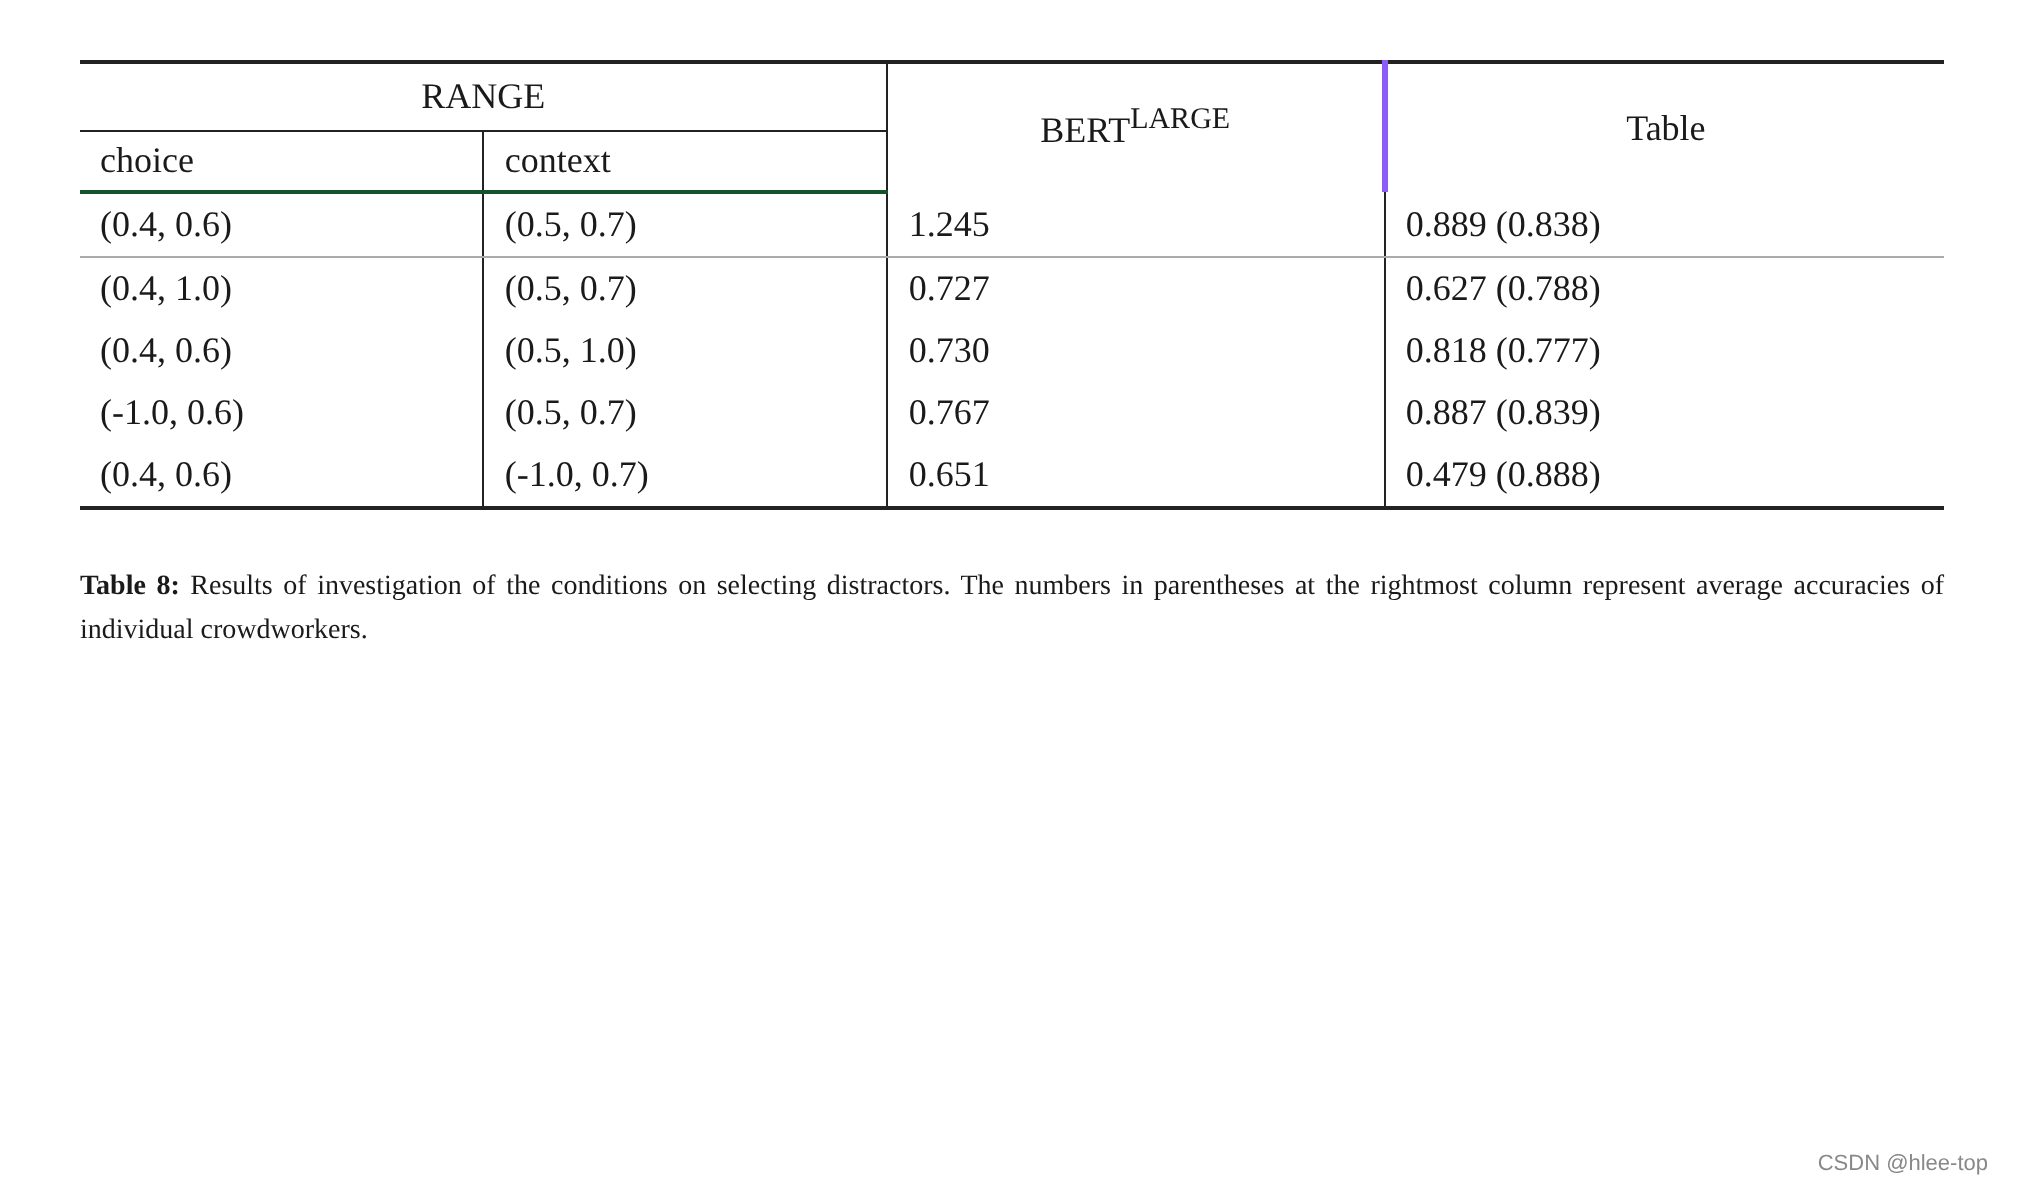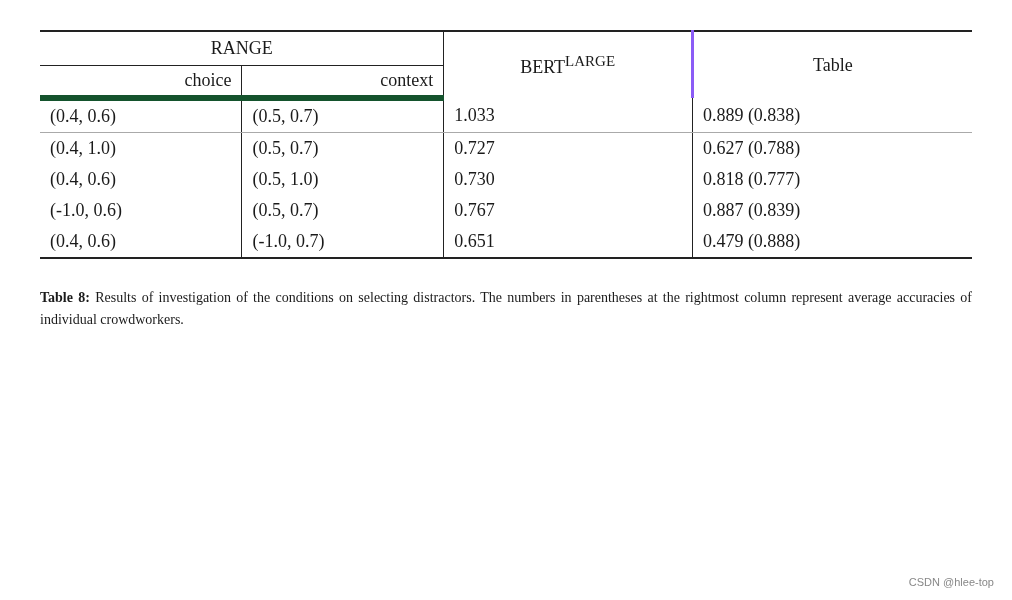--- a/index.html
+++ b/index.html
@@ -40,9 +40,9 @@
     }
 
     .subheader-row th {
-      border-bottom: 6px solid #14532d;
+      border-bottom: 2px solid #14532d;
       padding: 4px 10px;
-      text-align: right;
+      text-align: left;
       font-weight: normal;
     }
 

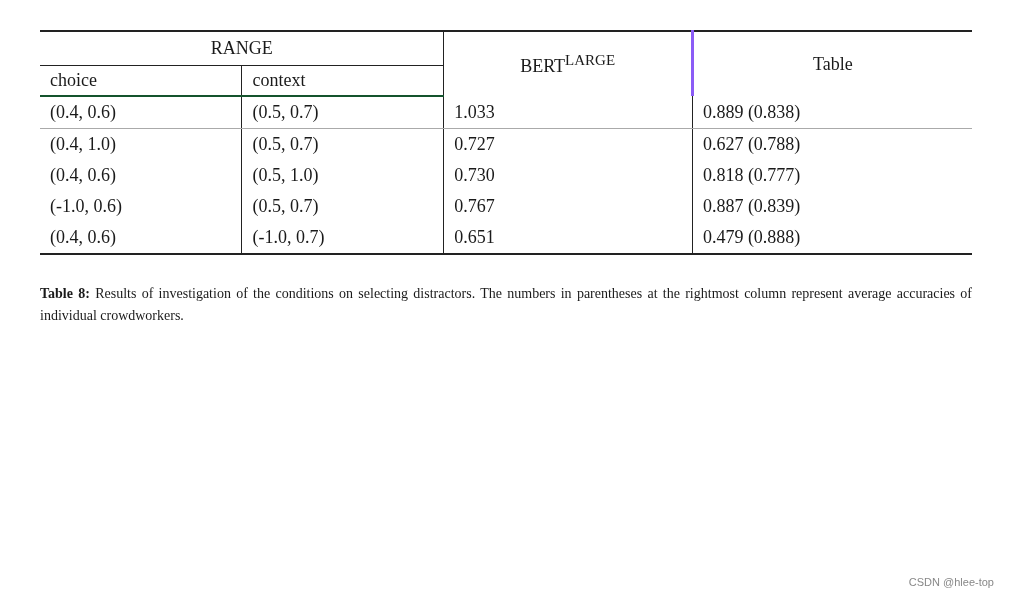--- a/index.html
+++ b/index.html
@@ -139,7 +139,7 @@
     <tr class="first-data-row">
           <td class="col-choice">(0.4, 0.6)</td>
           <td class="col-context">(0.5, 0.7)</td>
-          <td class="col-bert">1.033</td>
+          <td class="col-bert">1.245</td>
           <td class="col-human">0.889 (0.838)</td>
         </tr>
         <tr>

